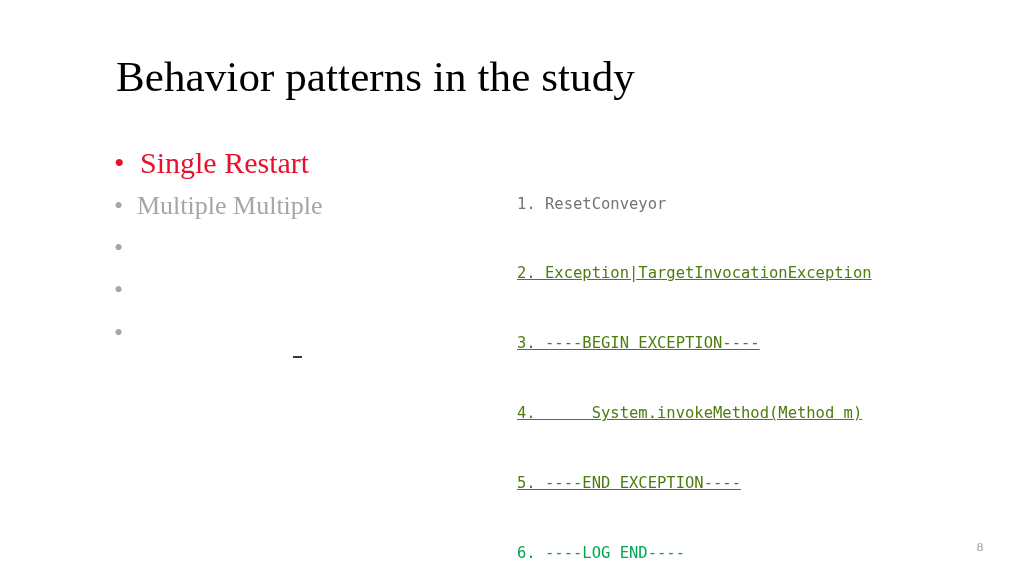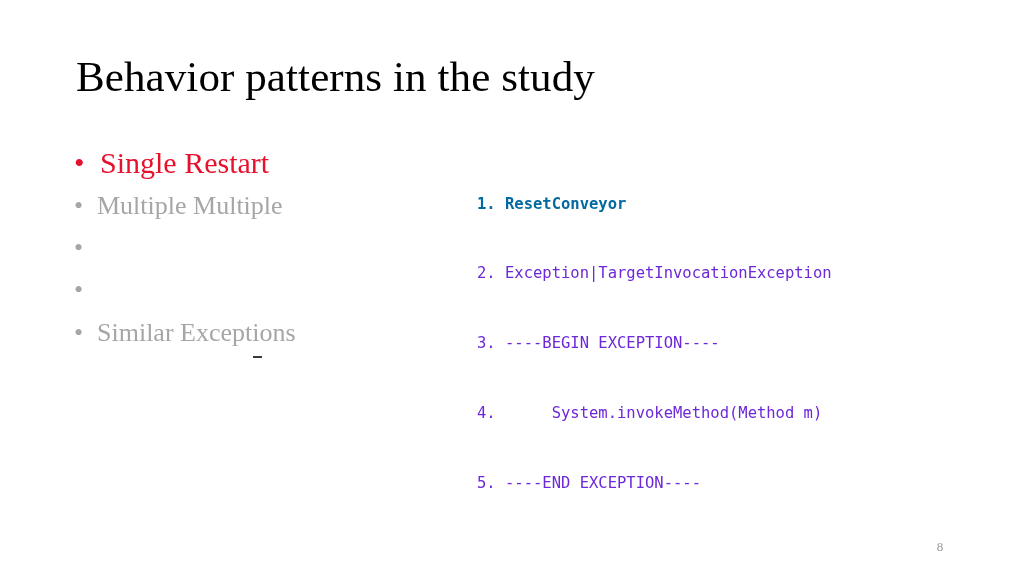--- a/index.html
+++ b/index.html
@@ -19,6 +19,7 @@
     position: absolute;
     inset: 0;
     background: #ffffff;
+    margin-left: 40px;
   }
 
   

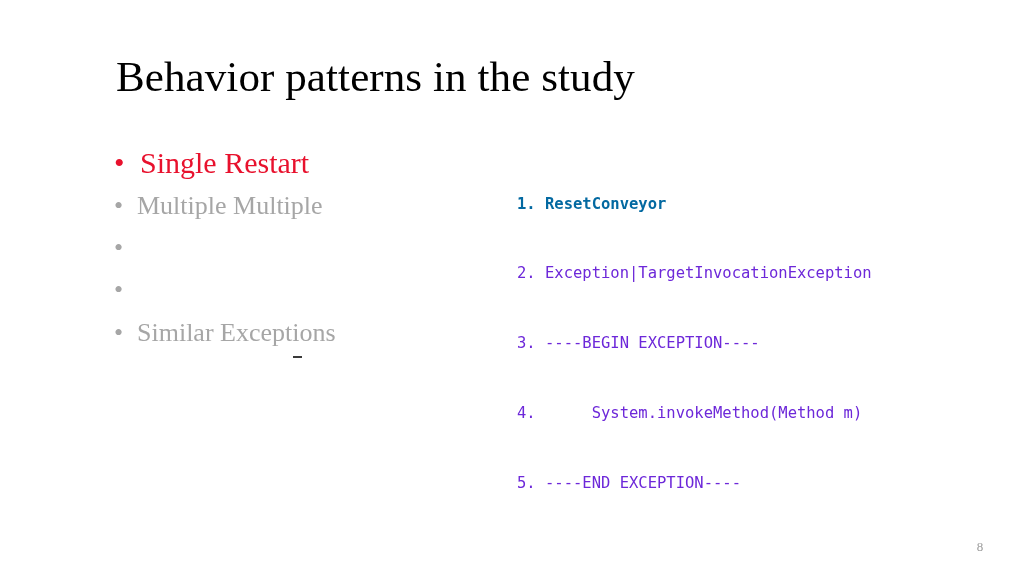--- a/index.html
+++ b/index.html
@@ -117,7 +117,7 @@
   .code-line .line-text {
     display: inline;
   }
-  .code-line.c-blue  { color: #0369a1; font-weight: bold; }
+  .code-line.c-blue  { color: #737373; }
   .code-line.c-red   { color: #6d28d9; }
   .code-line.c-green { color: #00A550; }
 

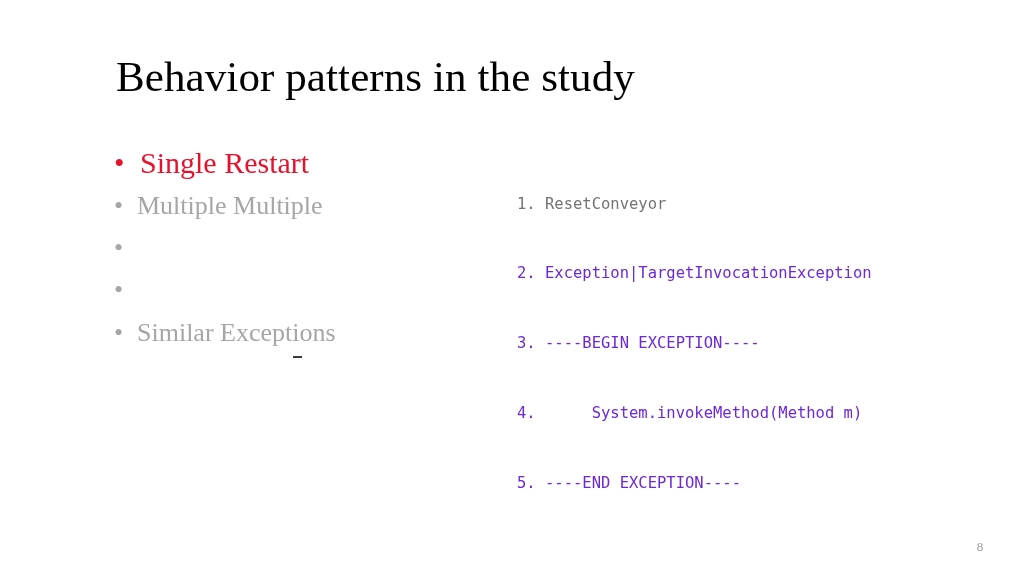--- a/index.html
+++ b/index.html
@@ -118,7 +118,7 @@
     display: inline;
   }
   .code-line.c-blue  { color: #737373; }
-  .code-line.c-red   { color: #6d28d9; }
+  .code-line.c-red   { color: #4d7c0f; text-decoration: underline; }
   .code-line.c-green { color: #00A550; }
 
   

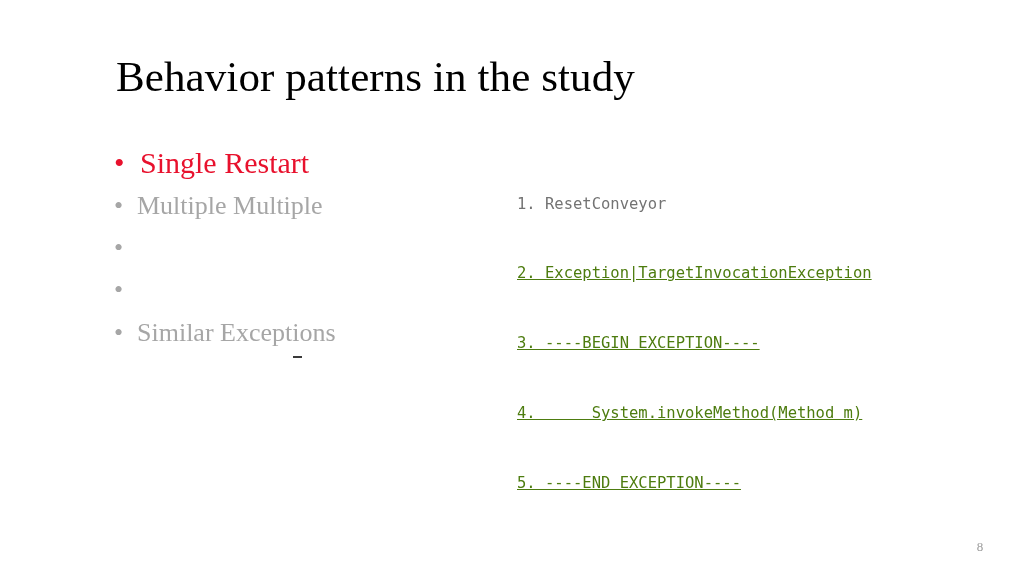--- a/index.html
+++ b/index.html
@@ -157,7 +157,6 @@
     </li>
     <li class="bullet-item is-dim">
       <span class="bullet-marker">•</span>
-      <span class="bullet-text">Similar Exceptions</span>
     </li>
   </ul>
 

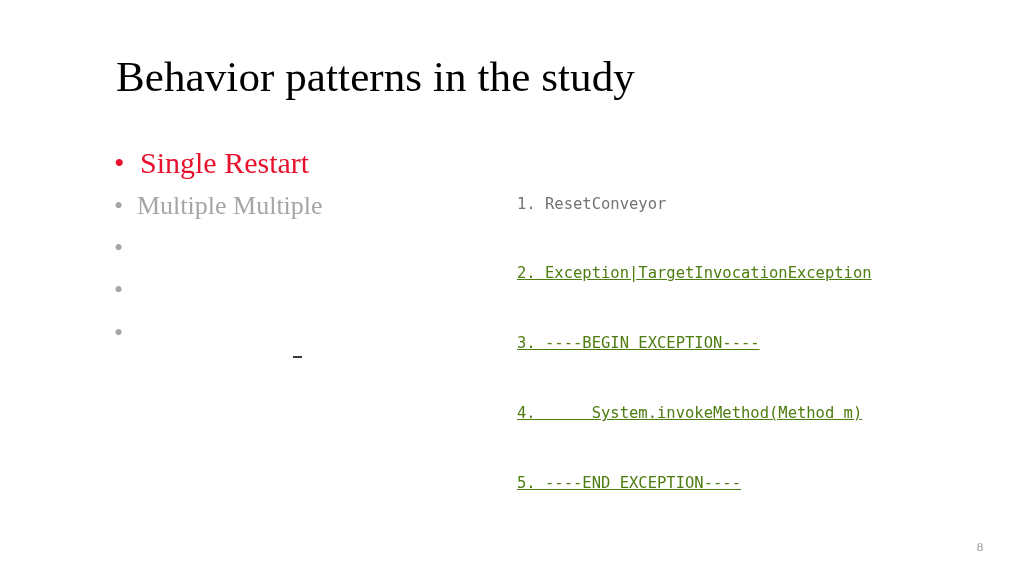--- a/index.html
+++ b/index.html
@@ -168,6 +168,7 @@
     <li class="code-line c-red"><span class="line-no">3. </span><span class="line-text">----BEGIN EXCEPTION----</span></li>
     <li class="code-line c-red"><span class="line-no">4. </span><span class="line-text">     System.invokeMethod(Method m)</span></li>
     <li class="code-line c-red"><span class="line-no">5. </span><span class="line-text">----END EXCEPTION----</span></li>
+    <li class="code-line c-green"><span class="line-no">6. </span><span class="line-text">----LOG END----</span></li>
   </ol>
 
   <div class="page-number">8</div>

